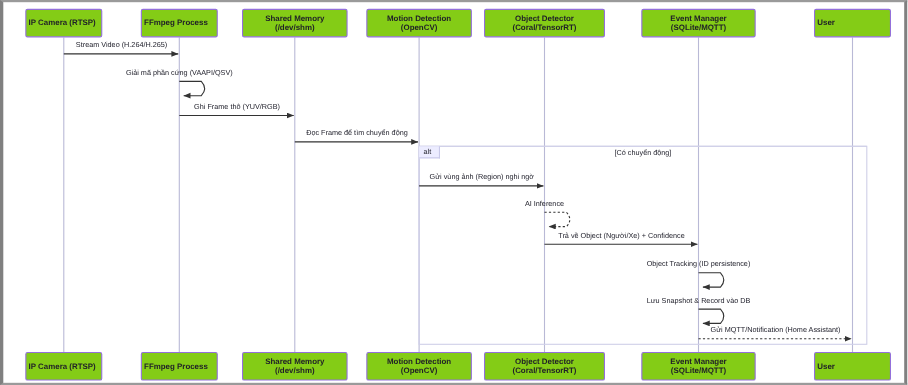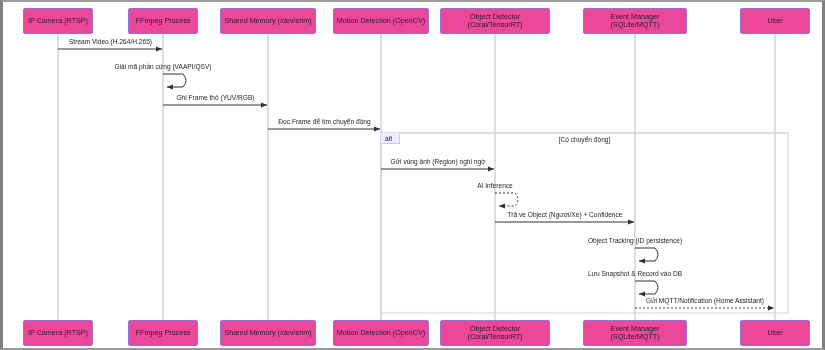--- a/index.html
+++ b/index.html
@@ -30,17 +30,18 @@
   .actor-box {
     position: absolute;
     box-sizing: border-box;
-    background: #ec4899;
+    background: #84cc16;
     border: 1px solid #9370DB;
     border-radius: 2px;
     display: flex;
     align-items: center;
-    justify-content: center;
+    justify-content: flex-start;
     text-align: center;
     font-size: 7.2px;
     color: #1f1f28;
     line-height: 1.15;
     padding: 1px 2px;
+    font-weight: bold;
   }
   .msg-label {
     position: absolute;

